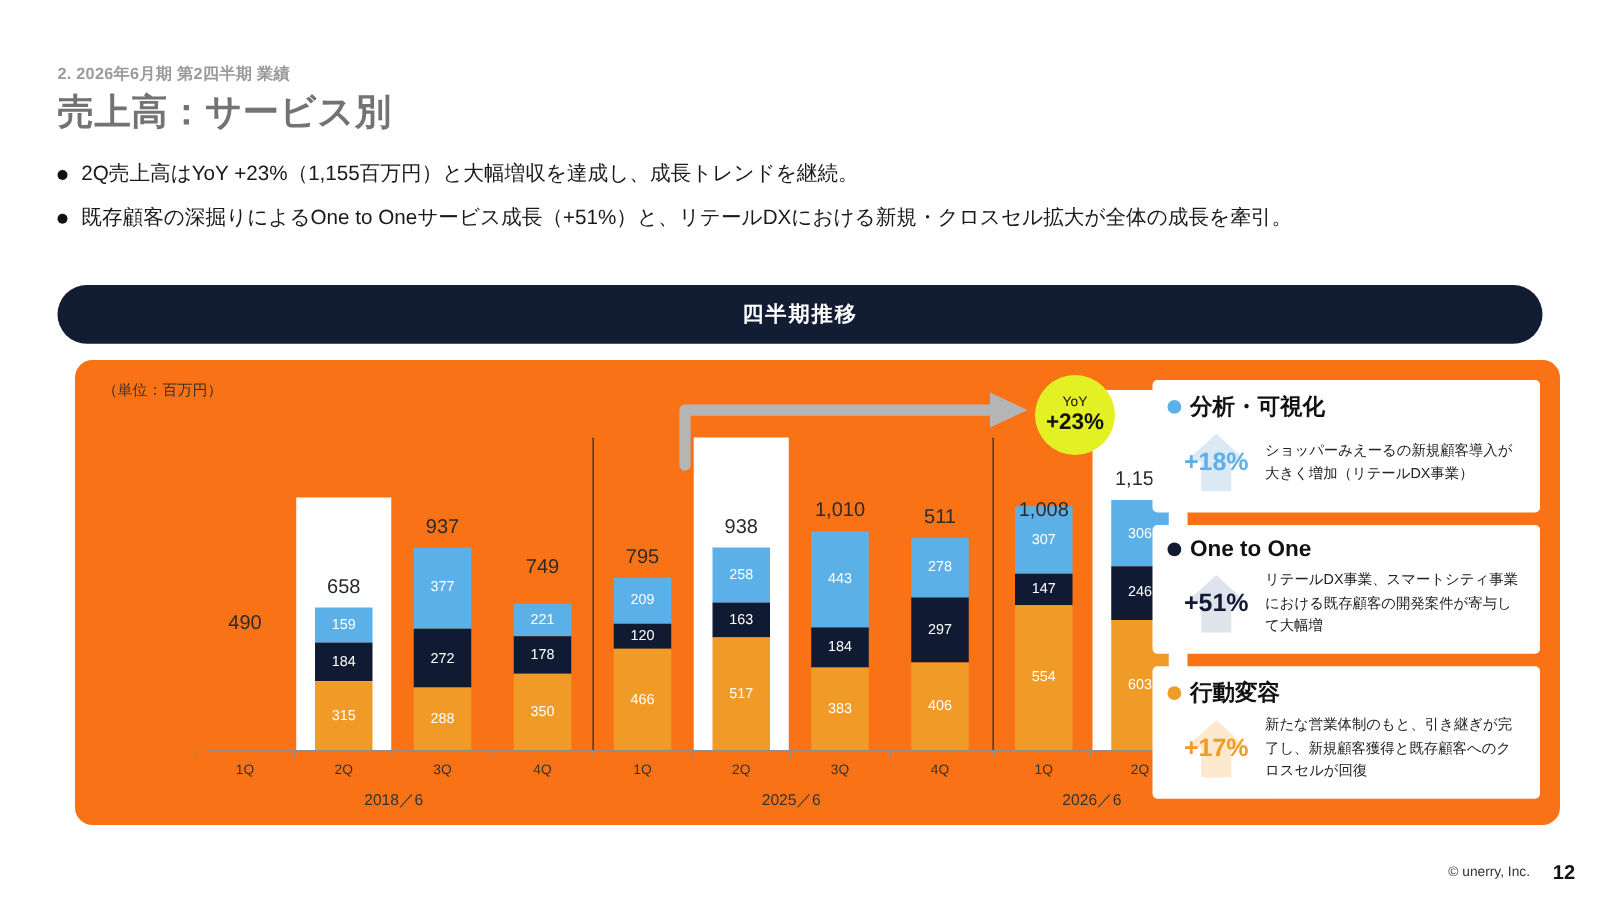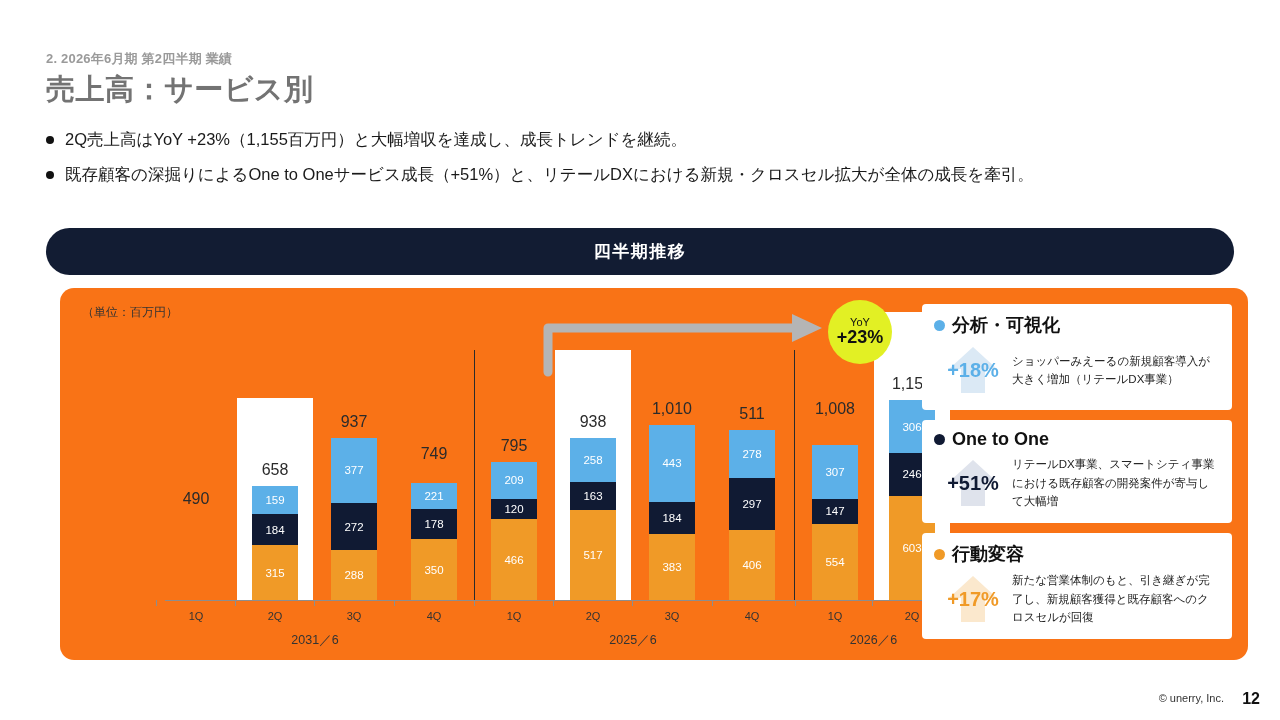--- a/index.html
+++ b/index.html
@@ -389,7 +389,7 @@
       <div class="bar-group" style="left: 732px;">
         <div class="seg seg-blue" style="height: 53.1602px;">307</div>
         <div class="seg seg-navy" style="height: 25.4545px;">147</div>
-        <div class="seg seg-orange" style="height: 76px;">554</div>
+        <div class="seg seg-orange" style="height: 116px;">554</div>
       </div>
       <div class="bar-total" style="left: 709px; top: 102.455px;">1,008</div>
       <div class="tick" style="left: 715px;"></div>

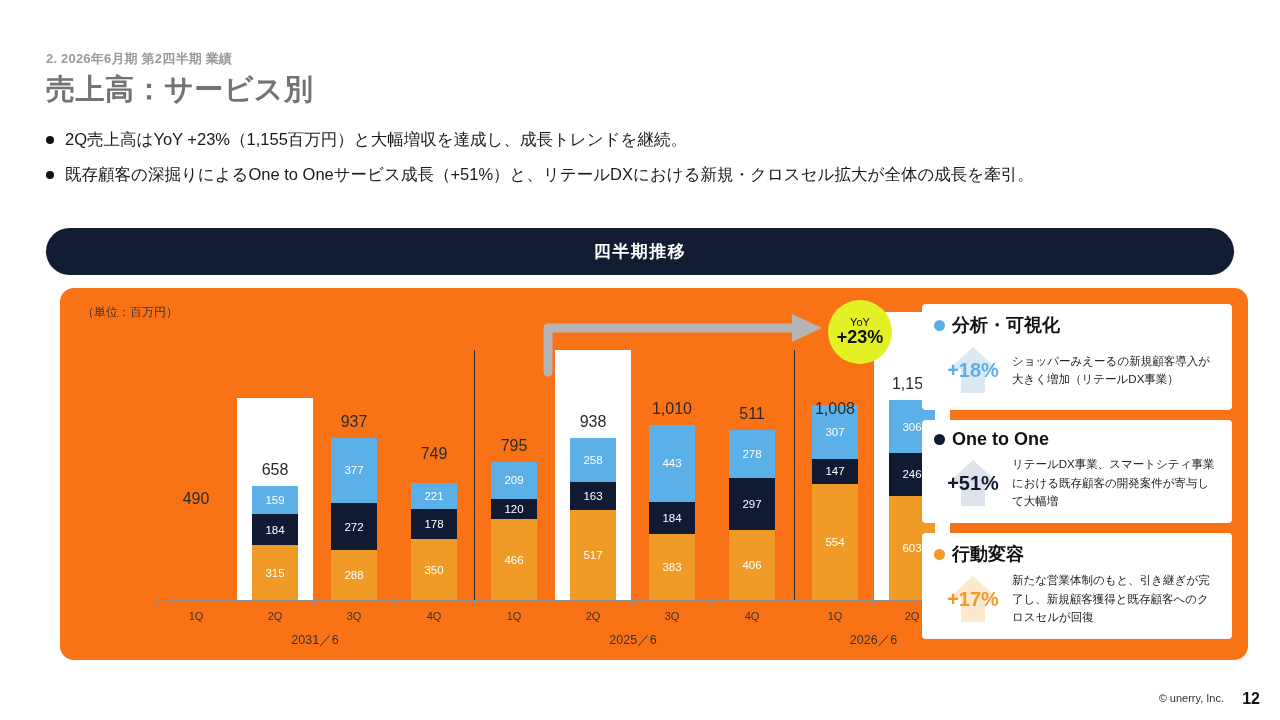--- a/index.html
+++ b/index.html
@@ -402,7 +402,7 @@
       <div class="bar-total" style="left: 786px; top: 77px;">1,155</div>
       <div class="tick" style="left: 792px;"></div>
       <div class="axis-q" style="left: 809px;">2Q</div>
-      <div class="axis-year" style="left: 175px; width: 120px;">2031／6</div>
+      <div class="axis-year" style="left: 175px; width: 120px;">2018／6</div>
       <div class="axis-year" style="left: 493px; width: 120px;">2025／6</div>
       <div class="axis-year" style="left: 733.5px; width: 120px;">2026／6</div>
     </div>

